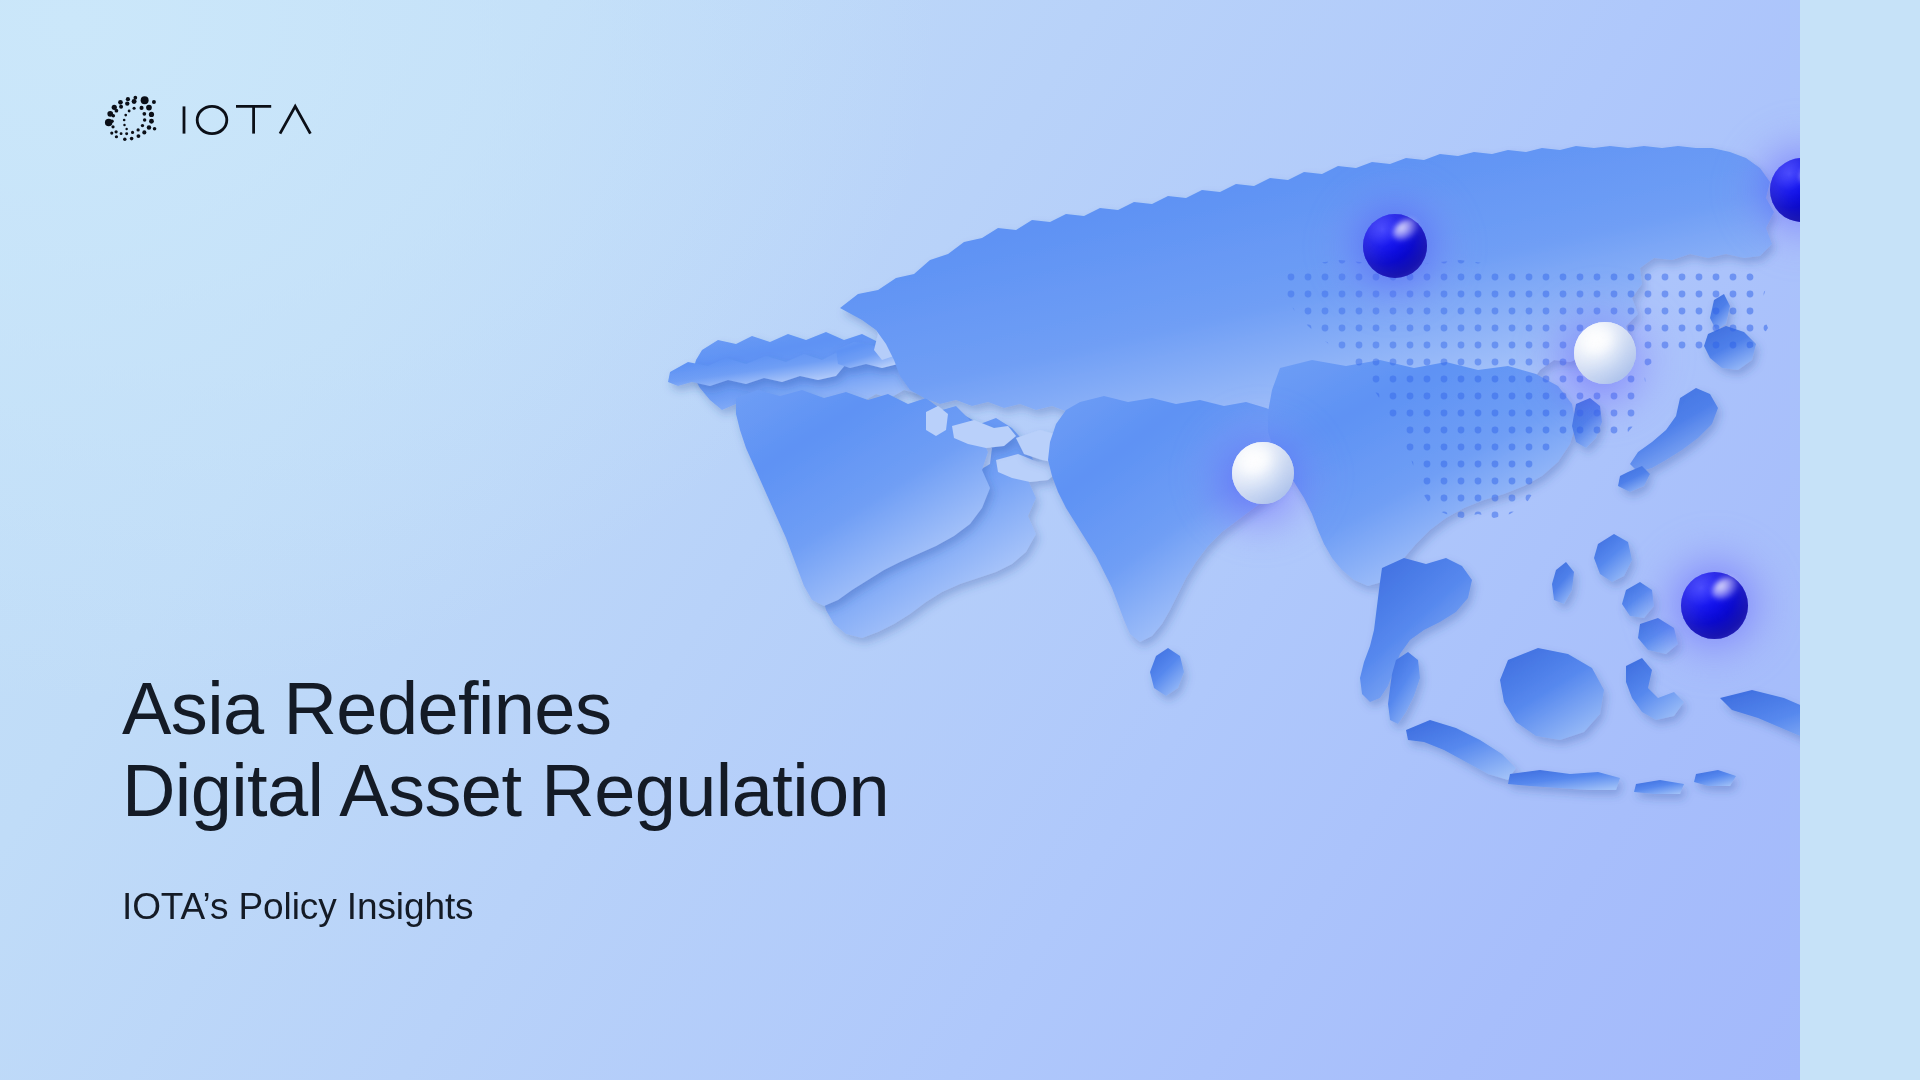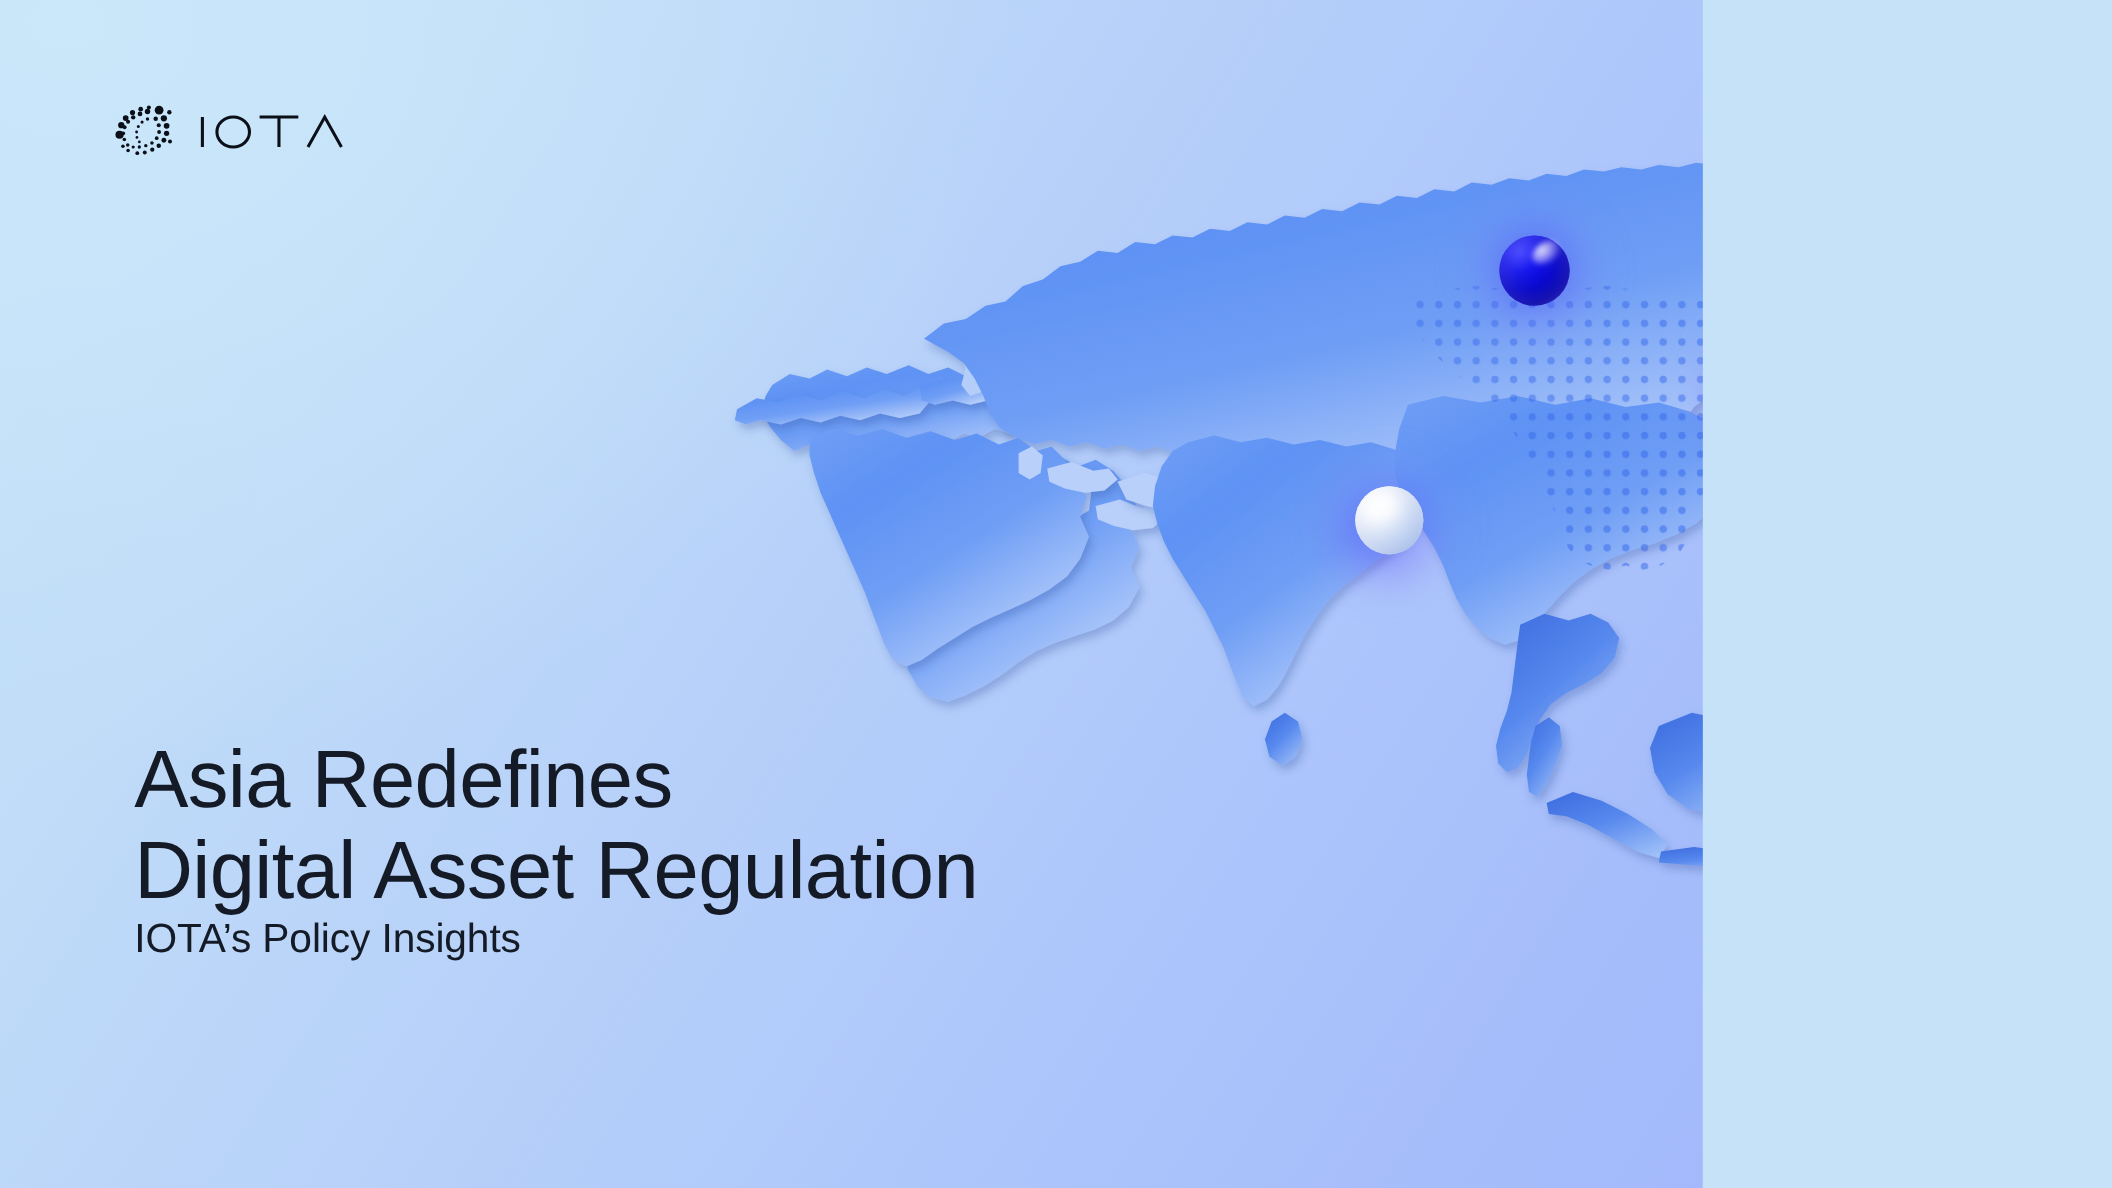--- a/index.html
+++ b/index.html
@@ -13,7 +13,7 @@
   
   #stage{
     position:absolute; inset:0;
-    width:1548px; height:1080px;
+    width:1800px; height:1080px;
     background:
       radial-gradient(1400px 1100px at 4% 2%, #cbe7fa 0%, rgba(203,231,250,0) 62%),
       linear-gradient(123deg, #c4e1f8 0%, #c0dcf8 22%, #b8d2f9 44%, #afc8fb 66%, #a7befb 86%, #a3b9fb 100%);

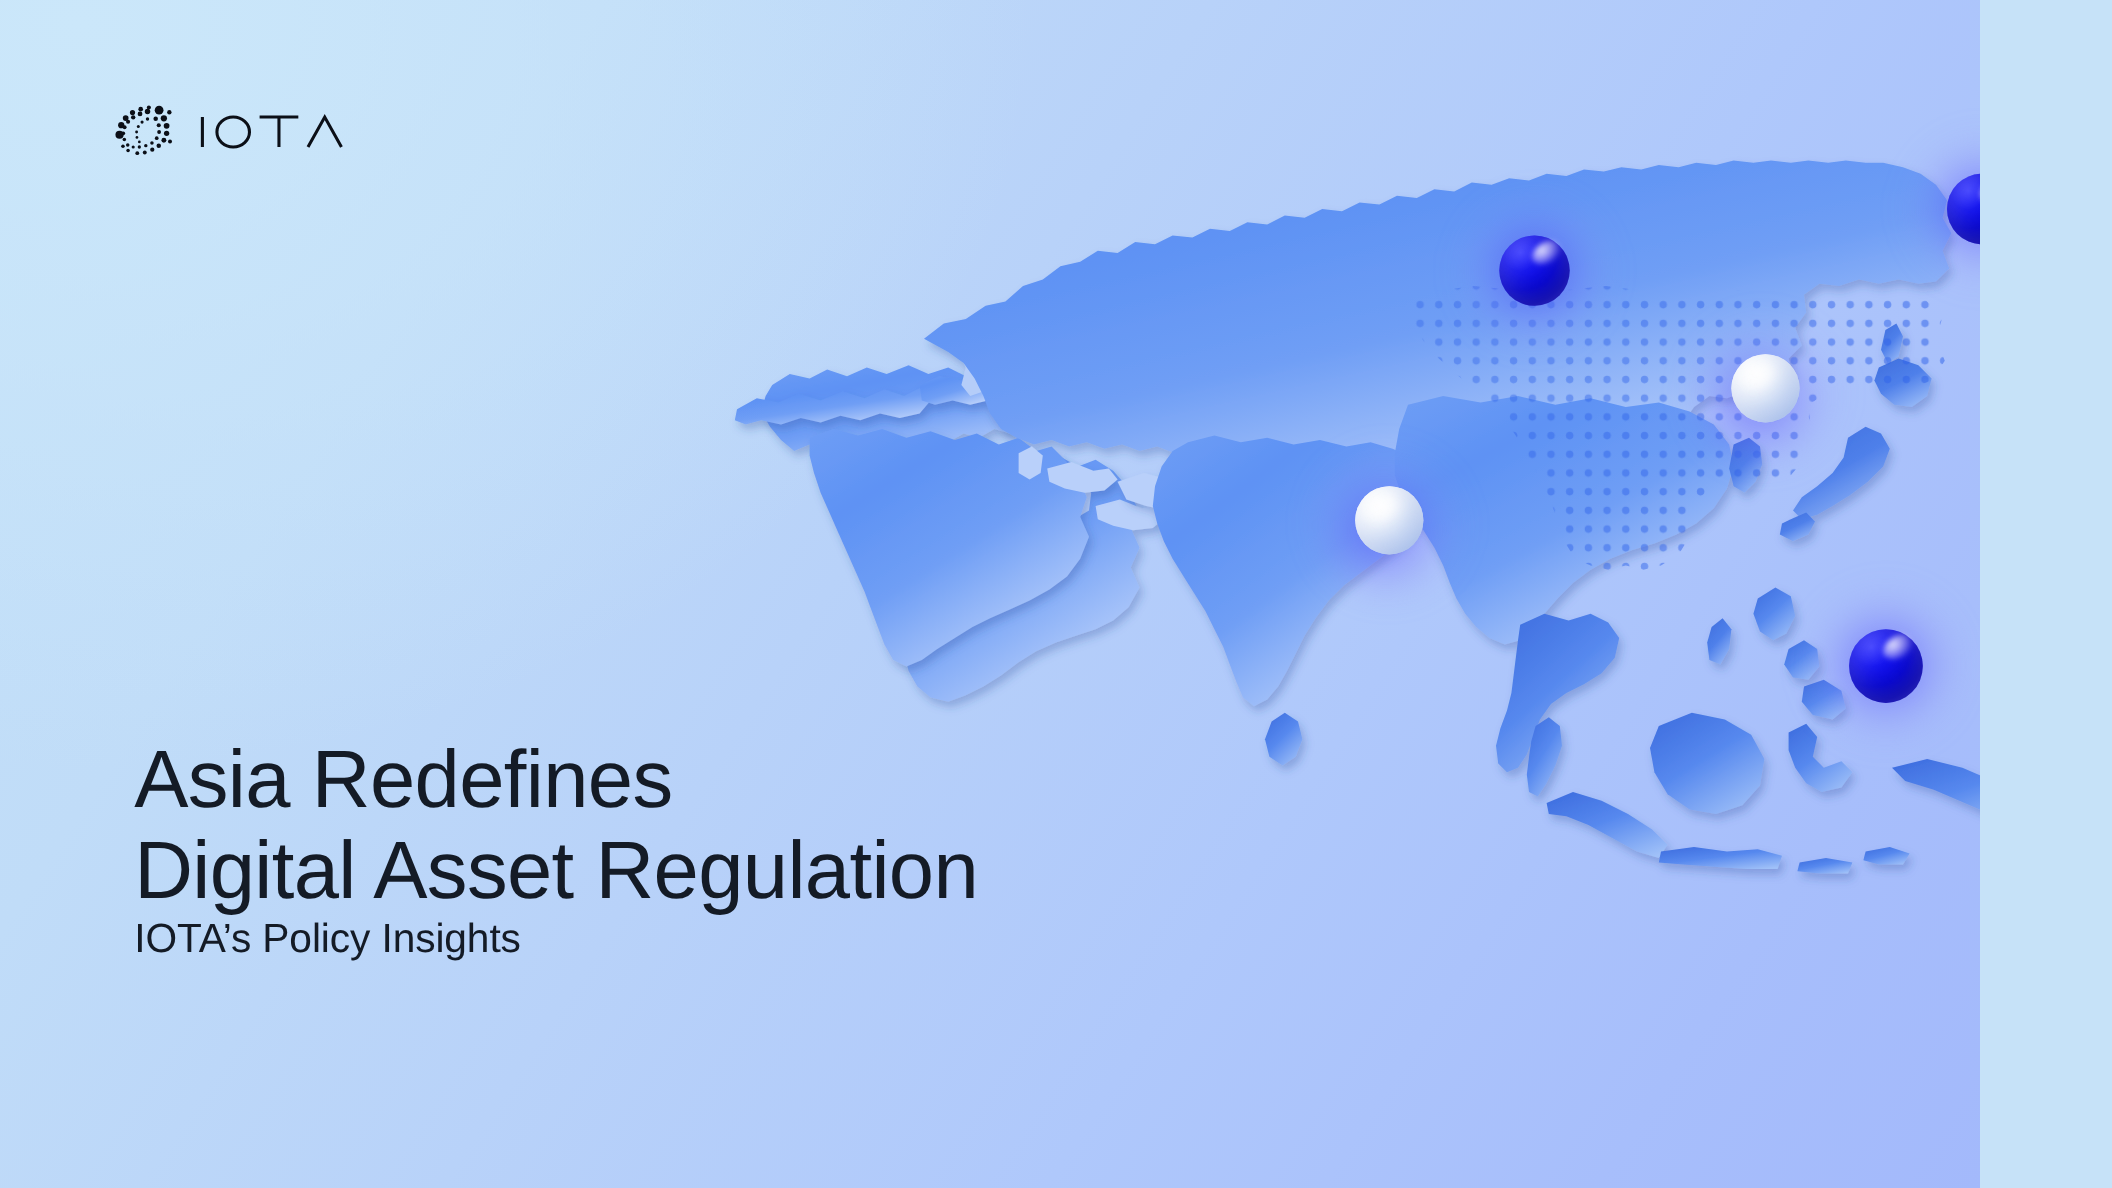--- a/index.html
+++ b/index.html
@@ -123,6 +123,7 @@
     white-space:pre-line;
   }
   #subtitle{
+    margin-top:54px;
     font-size:37px;
     font-weight:500;
     letter-spacing:-0.1px;

